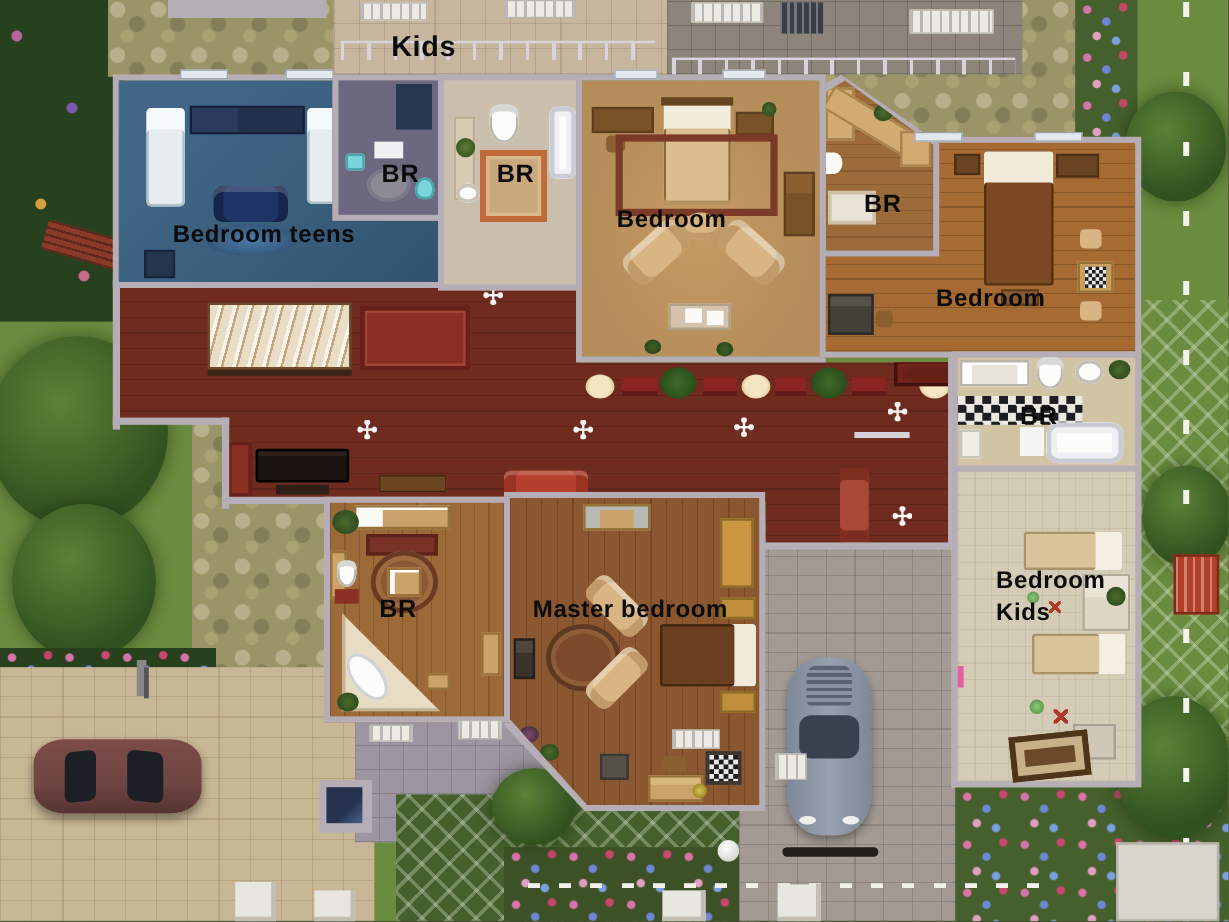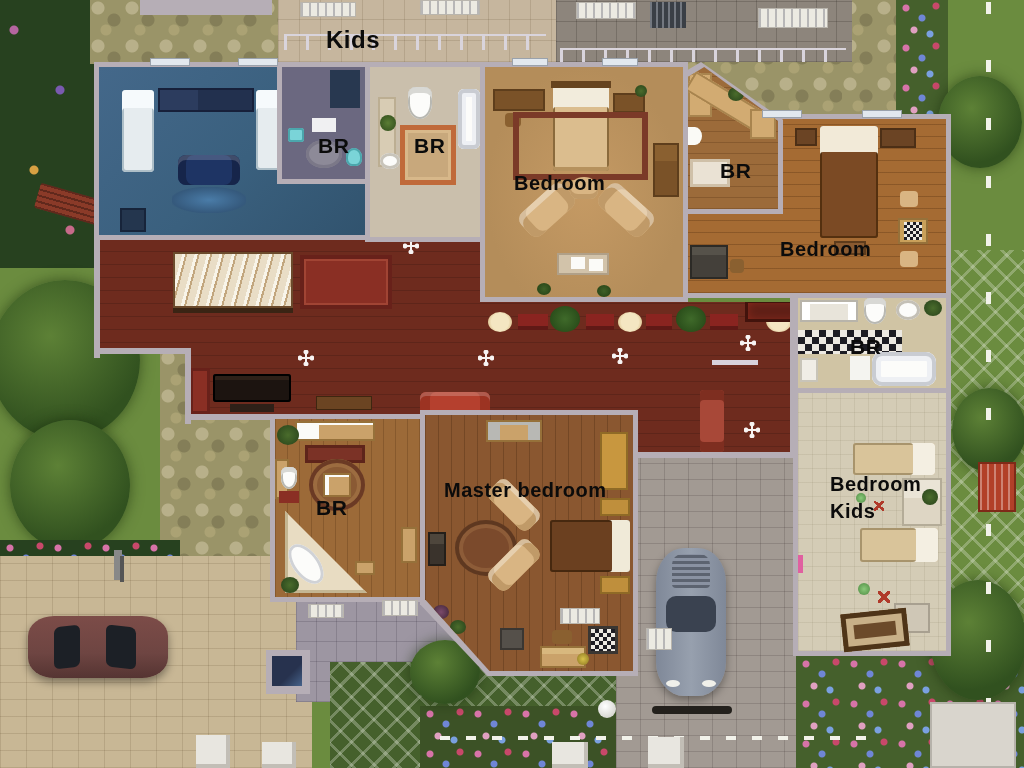--- a/index.html
+++ b/index.html
@@ -292,6 +292,7 @@
   <div class="a" style="left:598px;top:700px;width:18px;height:18px;background:radial-gradient(circle at 40% 35%,#ffffff,#c8c8c0);border-radius:50%;"></div>
 
   <div class="lbl" style="left:326px;top:24px;font-size:24px;">Kids</div>
+  <div class="lbl" style="left:144px;top:183px;font-size:20px;">Bedroom teens</div>
   <div class="lbl" style="left:318px;top:132px;font-size:21px;">BR</div>
   <div class="lbl" style="left:414px;top:132px;font-size:21px;">BR</div>
   <div class="lbl" style="left:514px;top:170px;font-size:20px;">Bedroom</div>

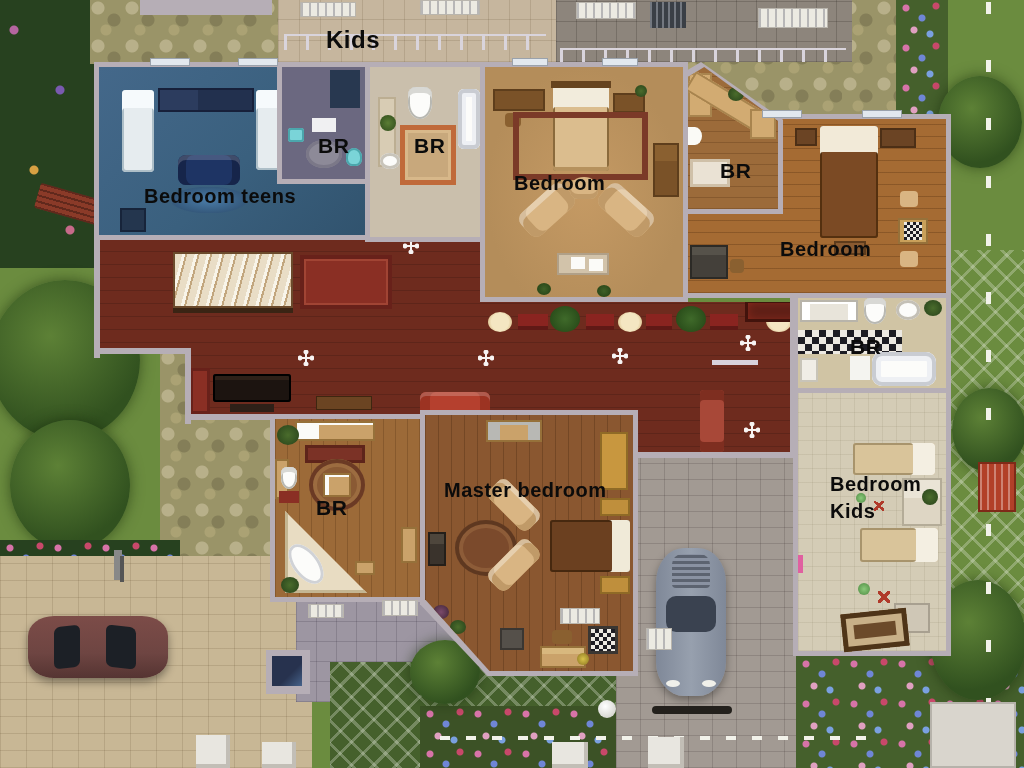--- a/index.html
+++ b/index.html
@@ -299,7 +299,7 @@
   <div class="lbl" style="left:720px;top:157px;font-size:21px;">BR</div>
   <div class="lbl" style="left:780px;top:236px;font-size:20px;">Bedroom</div>
   <div class="lbl" style="left:850px;top:333px;font-size:21px;">BR</div>
-  <div class="lbl" style="left:444px;top:477px;font-size:20px;">Master bedroom</div>
+  <div class="lbl" style="left:444px;top:495px;font-size:20px;">Master bedroom</div>
   <div class="lbl" style="left:316px;top:494px;font-size:21px;">BR</div>
   <div class="lbl" style="left:830px;top:471px;font-size:20px;line-height:27px;">
     <span style="display:block;">Bedroom</span>

